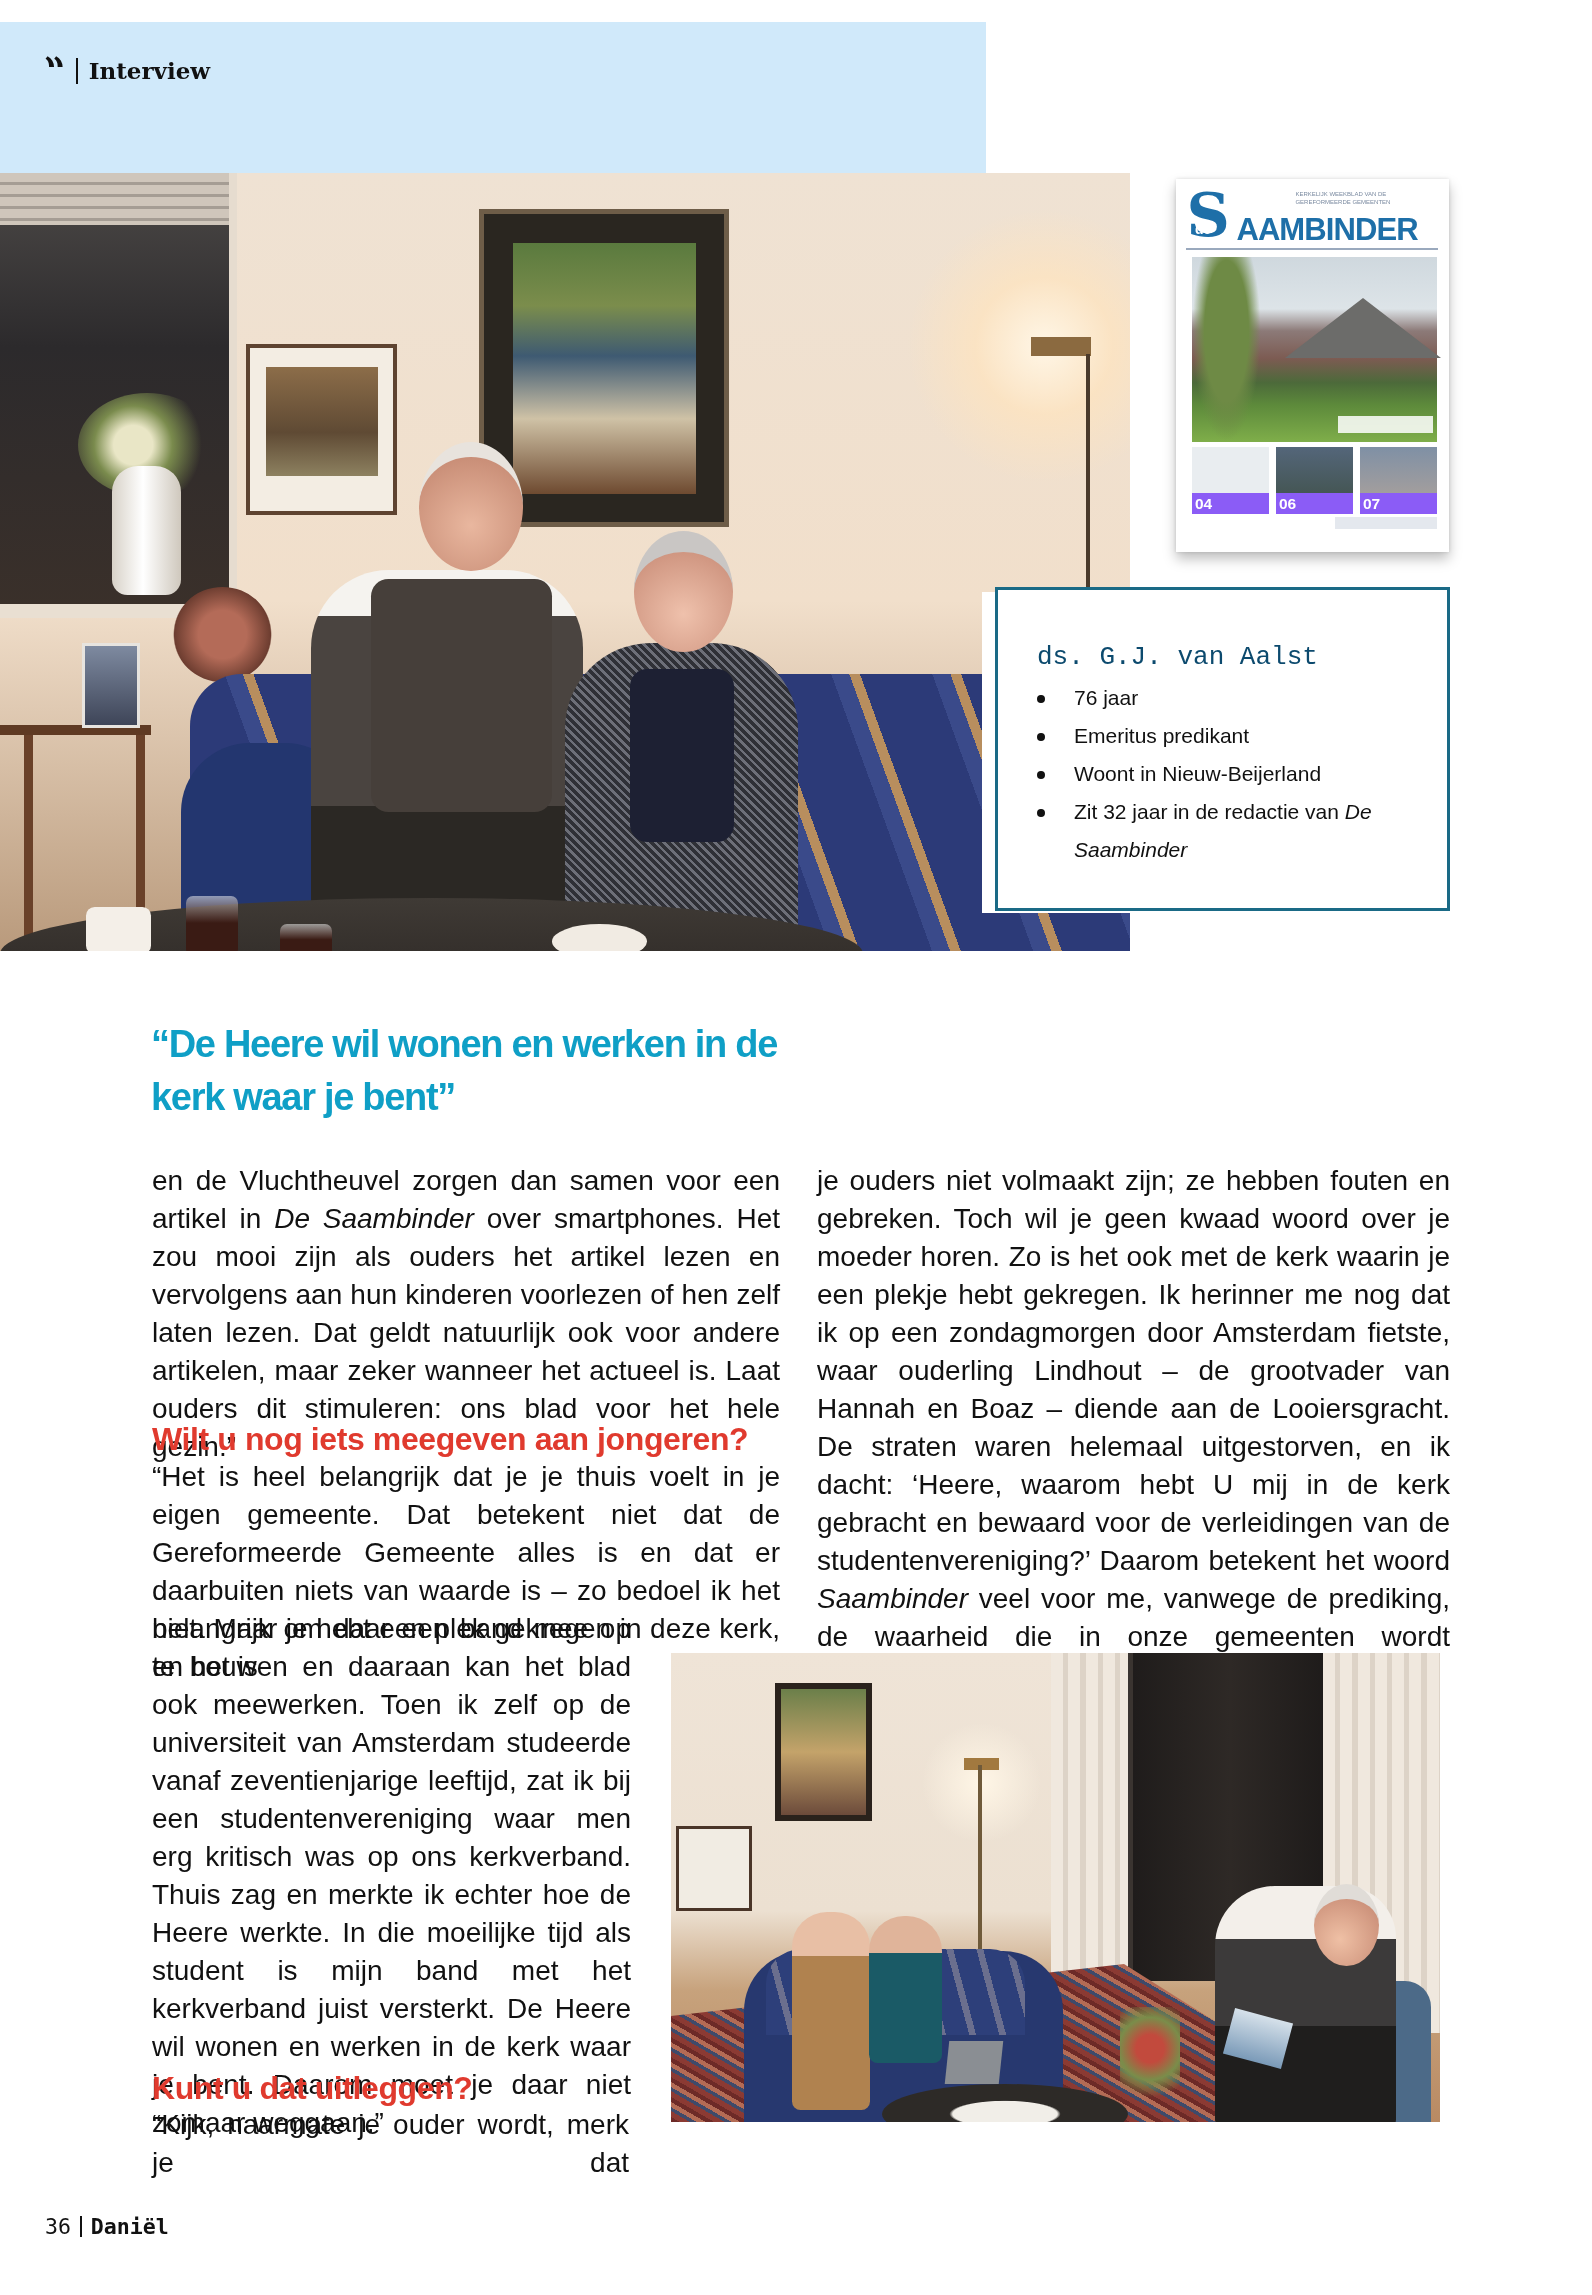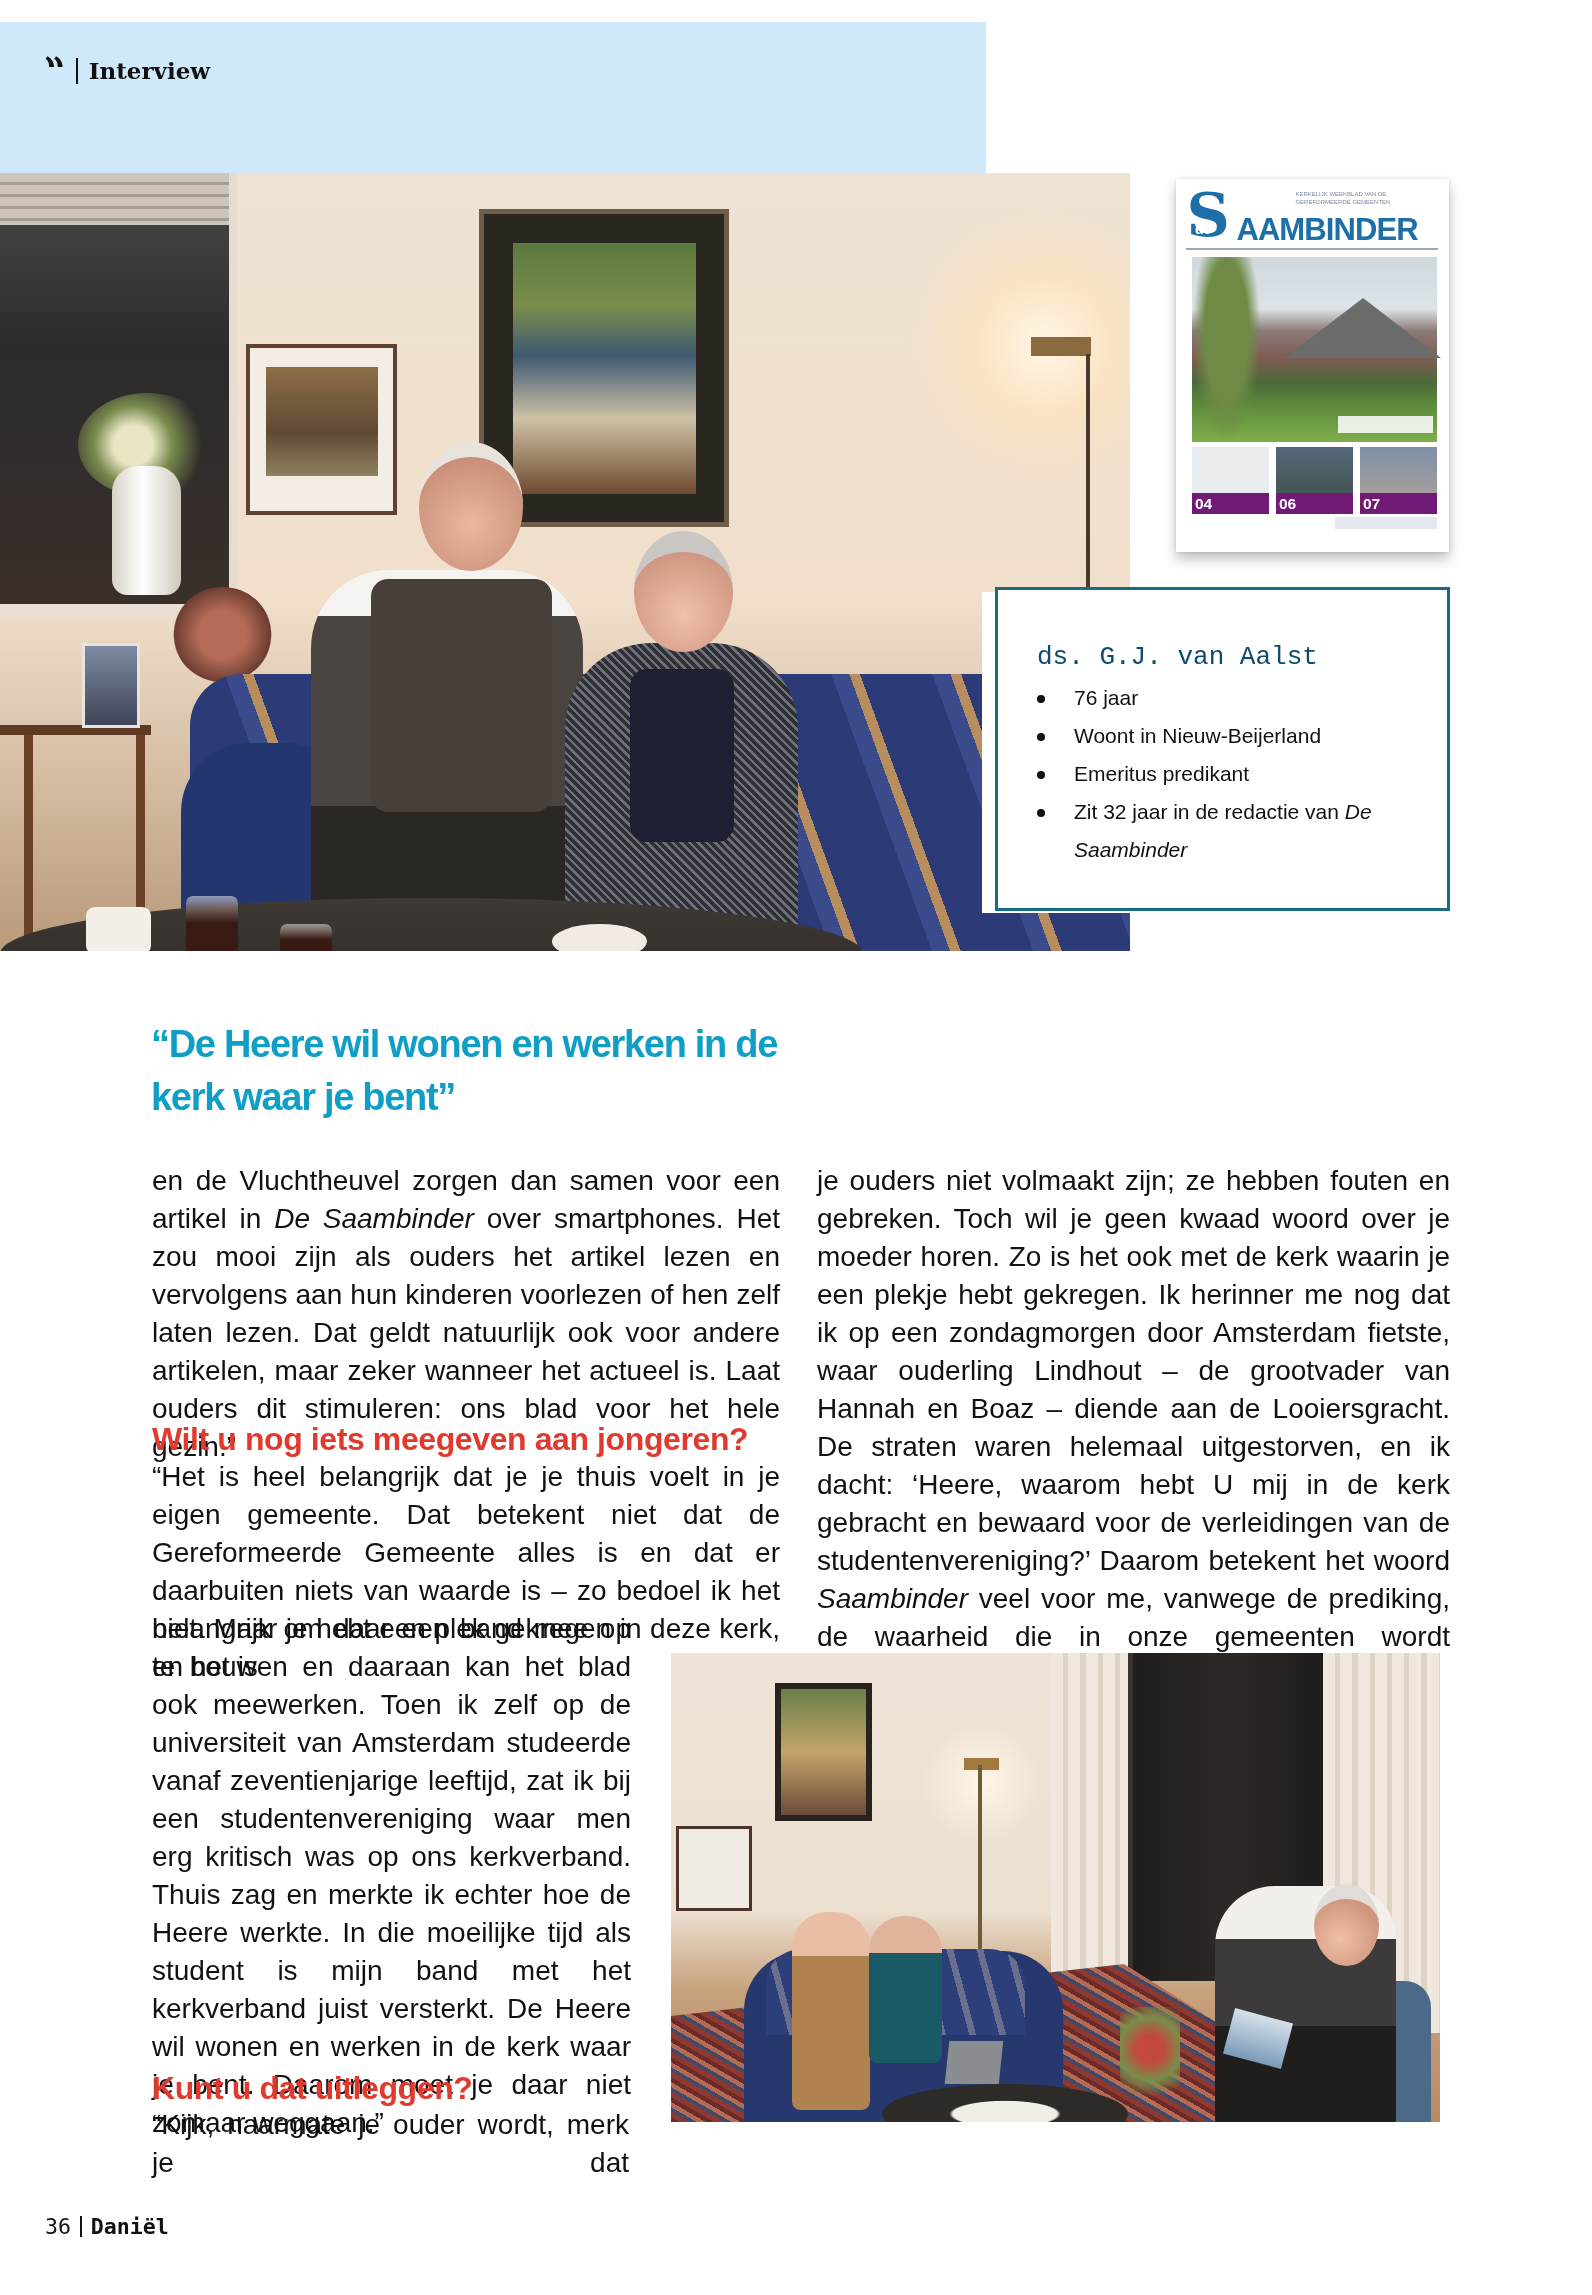--- a/index.html
+++ b/index.html
@@ -68,7 +68,7 @@
   #cover-photo .caption { position:absolute; right:3.5px; bottom:8.6px; width:95px; height:17.3px; background:rgba(255,255,255,.85); }
   #cover-thumbs { position:absolute; left:15.5px; top:268px; width:245px; height:67px; display:flex; gap:7px; }
   .cover-thumb { flex:1; position:relative; }
-  .cover-thumb .num { position:absolute; left:0; bottom:0; right:0; height:21px; background:#701a75; color:#fff; font-weight:bold; font-size:15.5px; line-height:21px; padding-left:3.5px; }
+  .cover-thumb .num { position:absolute; left:0; bottom:0; right:0; height:21px; background:#8b5cf6; color:#fff; font-weight:bold; font-size:15.5px; line-height:21px; padding-left:3.5px; }
   .cover-thumb:nth-child(1) { background:#e9edf0; }
   .cover-thumb:nth-child(2) { background:linear-gradient(180deg,#54667a,#3e4f44); }
   .cover-thumb:nth-child(3) { background:linear-gradient(180deg,#7f90a5,#b2a49a); }

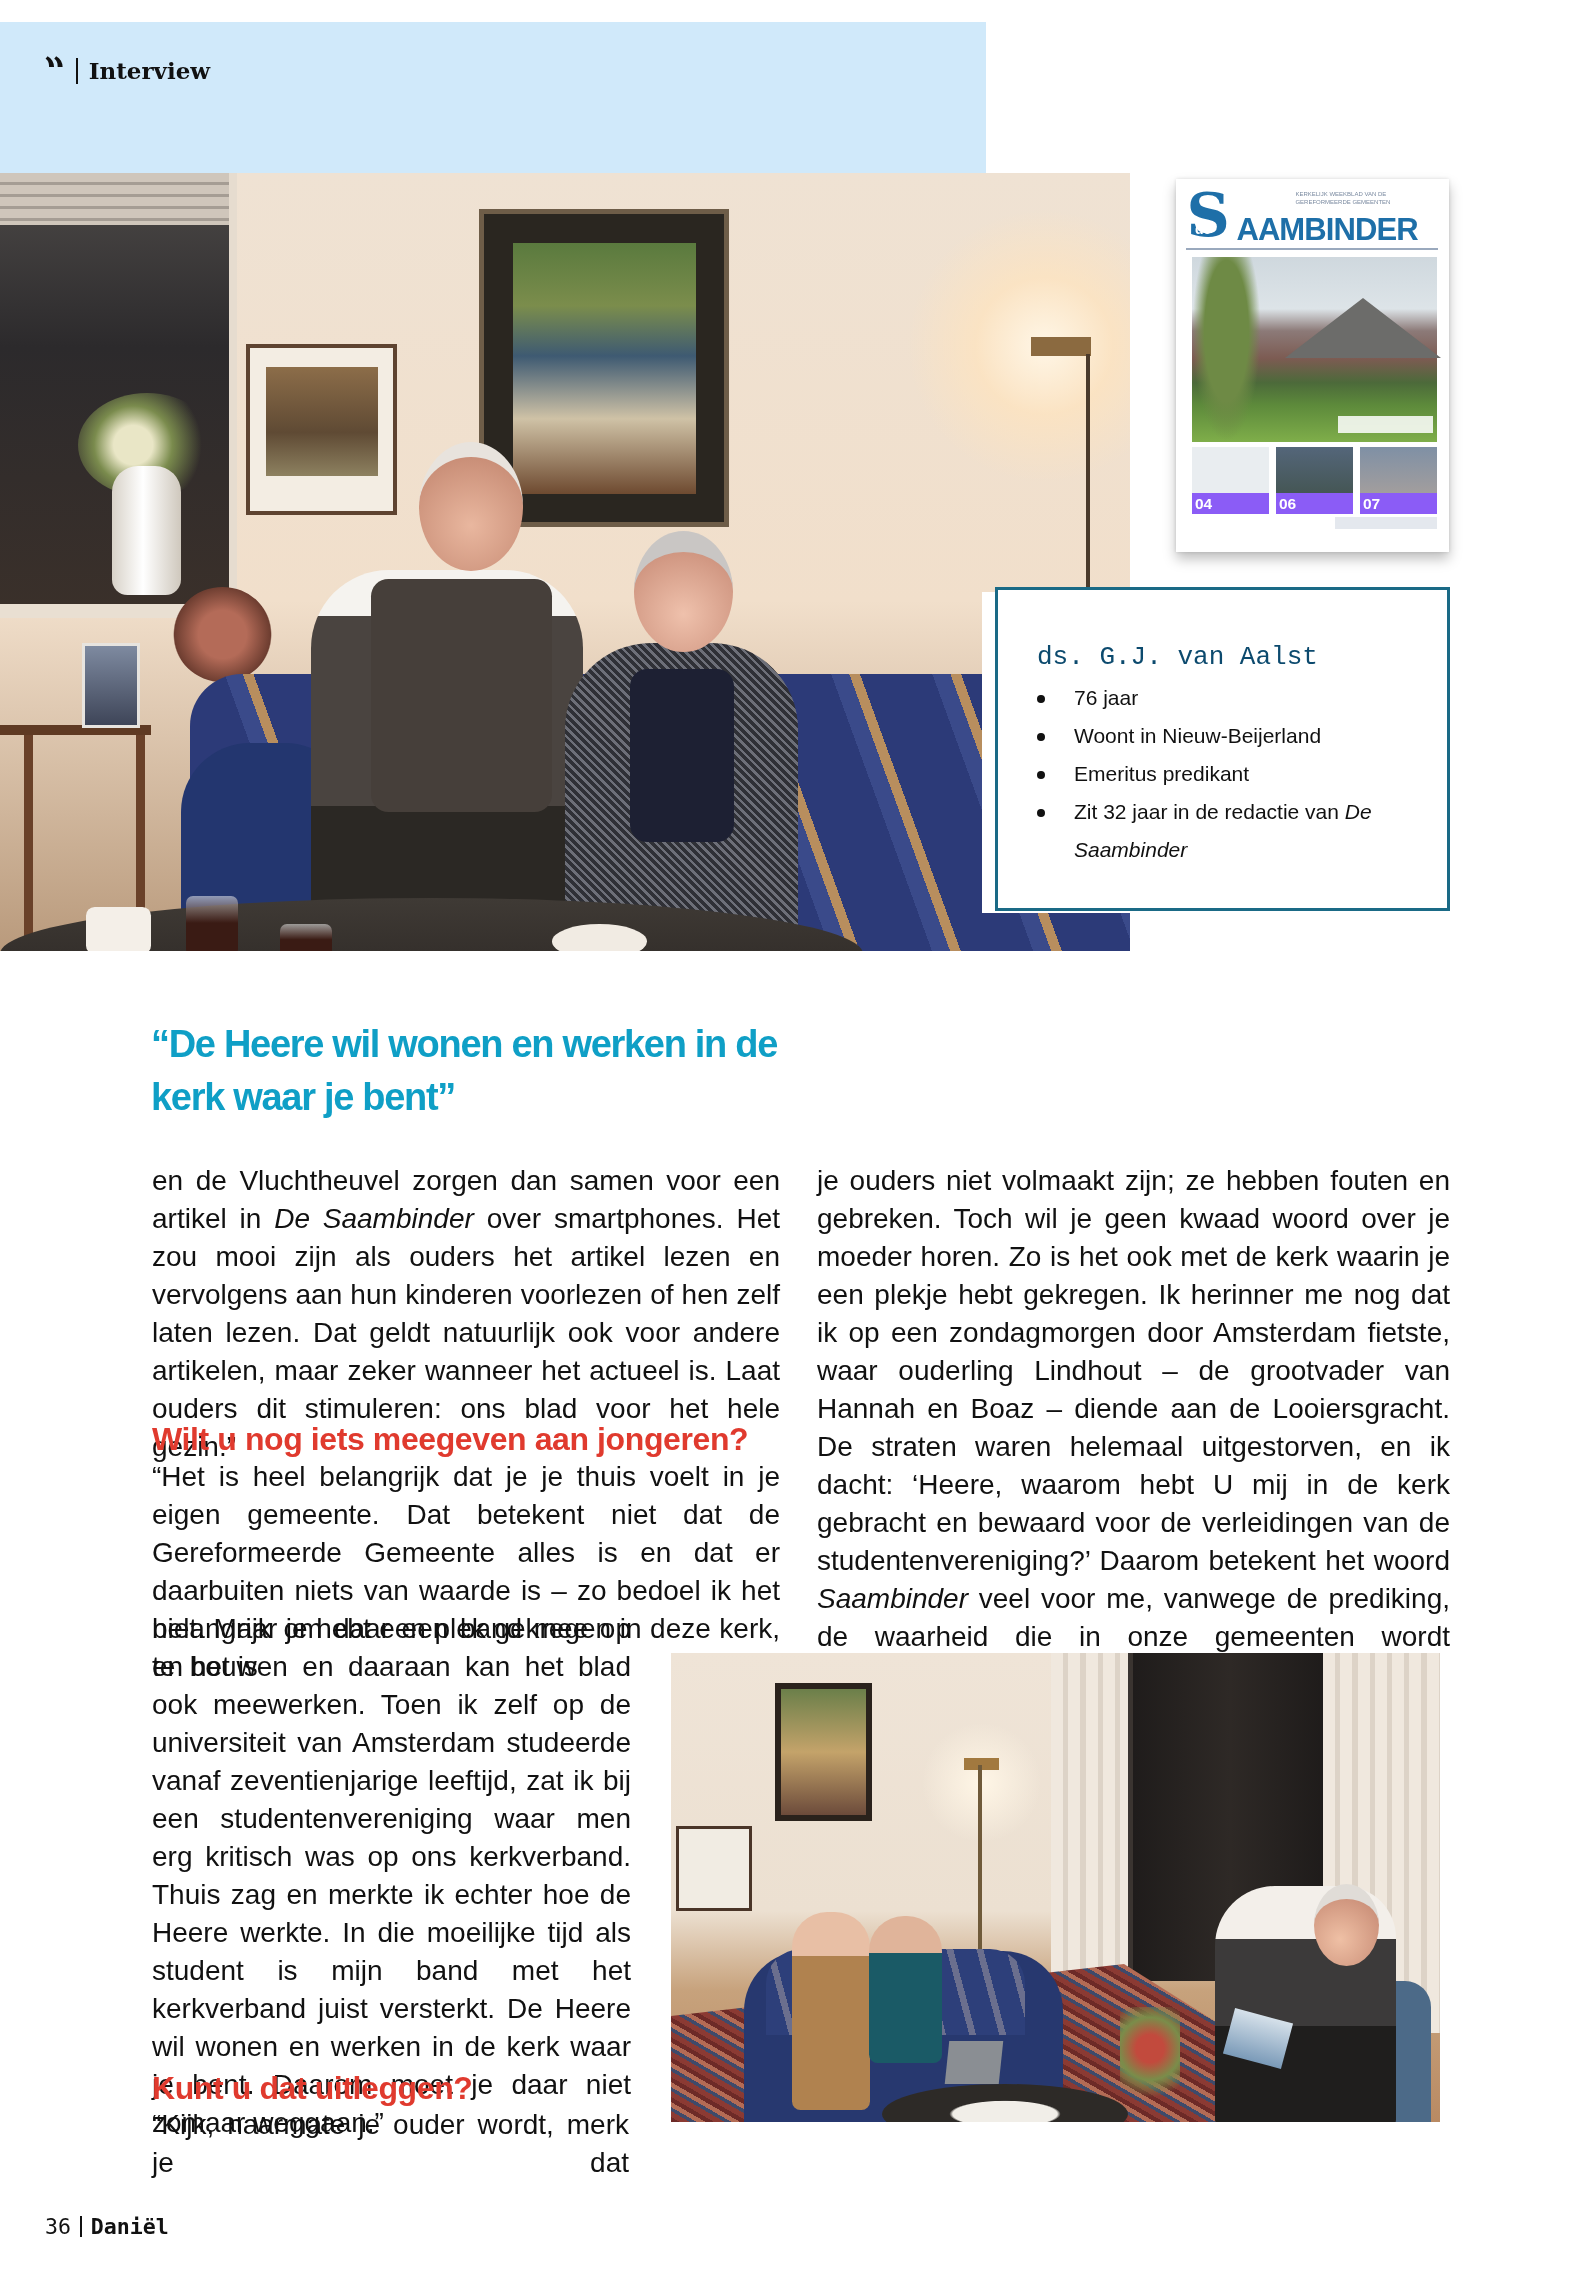--- a/index.html
+++ b/index.html
@@ -204,8 +204,8 @@
   <div id="info-name">ds. G.J. van Aalst</div>
   <ul id="info-list">
     <li><span>76 jaar</span></li>
+    <li><span>Emeritus predikant</span></li>
     <li><span>Woont in Nieuw-Beijerland</span></li>
-    <li><span>Emeritus predikant</span></li>
     <li><span>Zit 32 jaar in de redactie van </span><em>De Saambinder</em></li>
   </ul>
 </div>

